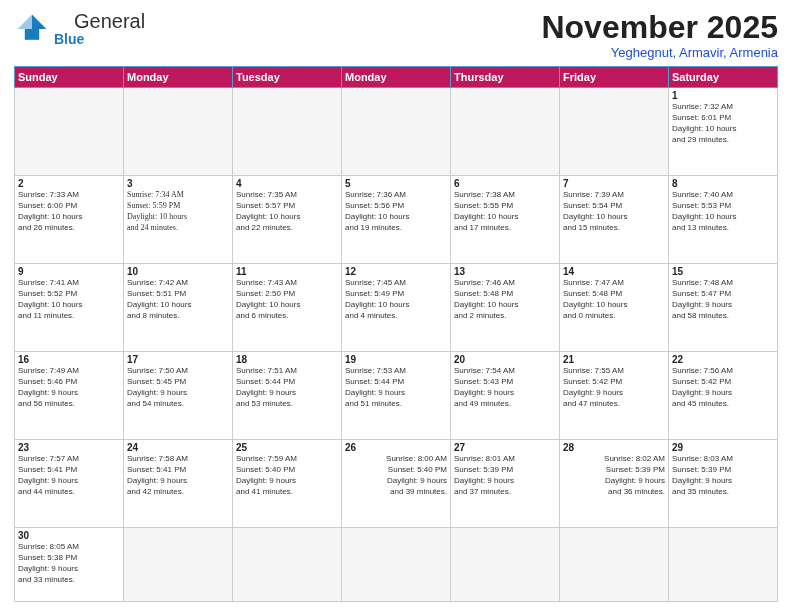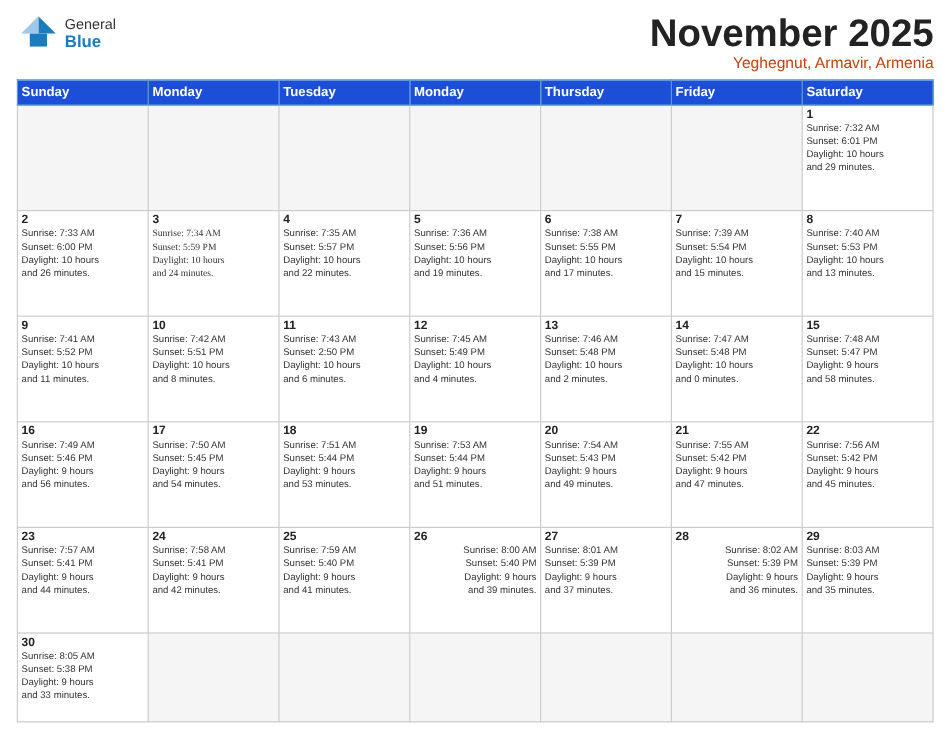--- a/index.html
+++ b/index.html
@@ -35,9 +35,10 @@
       line-height: 1.1;
     }
     .logo-general {
-      font-size: 12px;
+      font-size: 20px;
       color: #333;
       font-weight: normal;
+      margin-left: 20px;
     }
     .logo-blue {
       font-size: 14px;

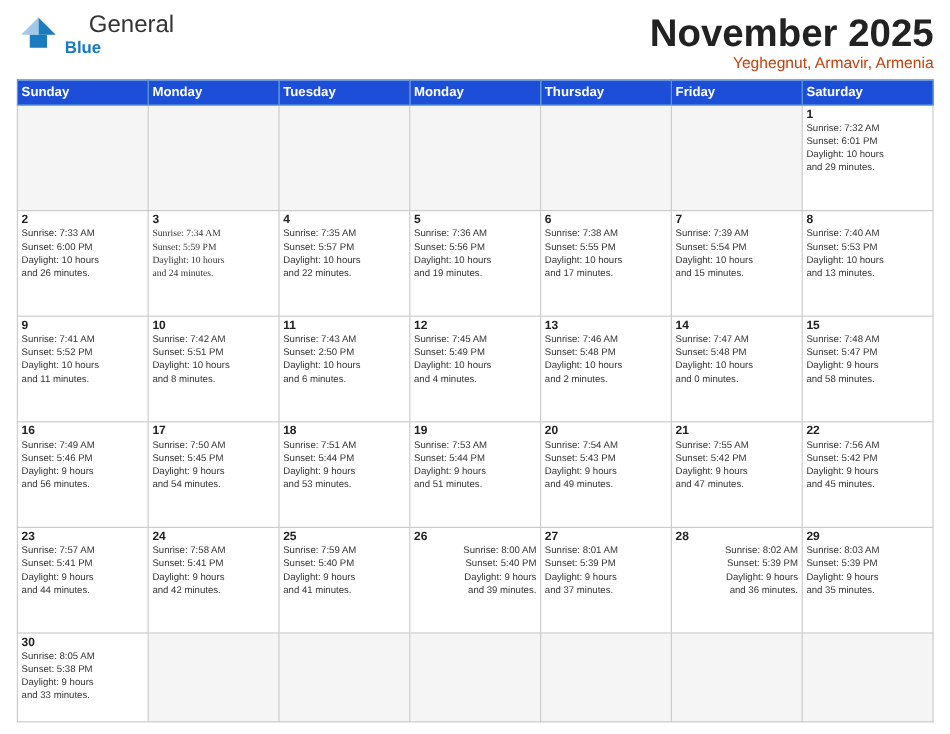--- a/index.html
+++ b/index.html
@@ -60,7 +60,7 @@
     }
     .location {
       font-size: 13px;
-      color: #c2410c;
+      color: #1d4ed8;
     }
     .calendar {
       flex: 1;

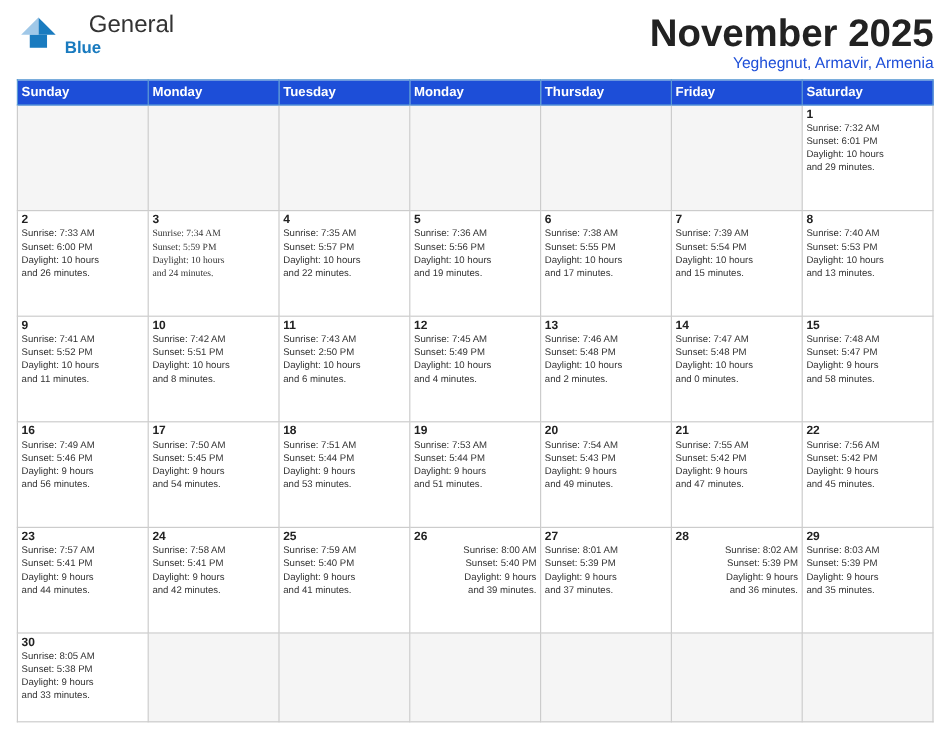--- a/index.html
+++ b/index.html
@@ -70,7 +70,7 @@
       table-layout: fixed;
     }
     .calendar th {
-      background: #1d4ed8;
+      background: #be185d;
       color: #fff;
       font-size: 11px;
       font-weight: bold;

